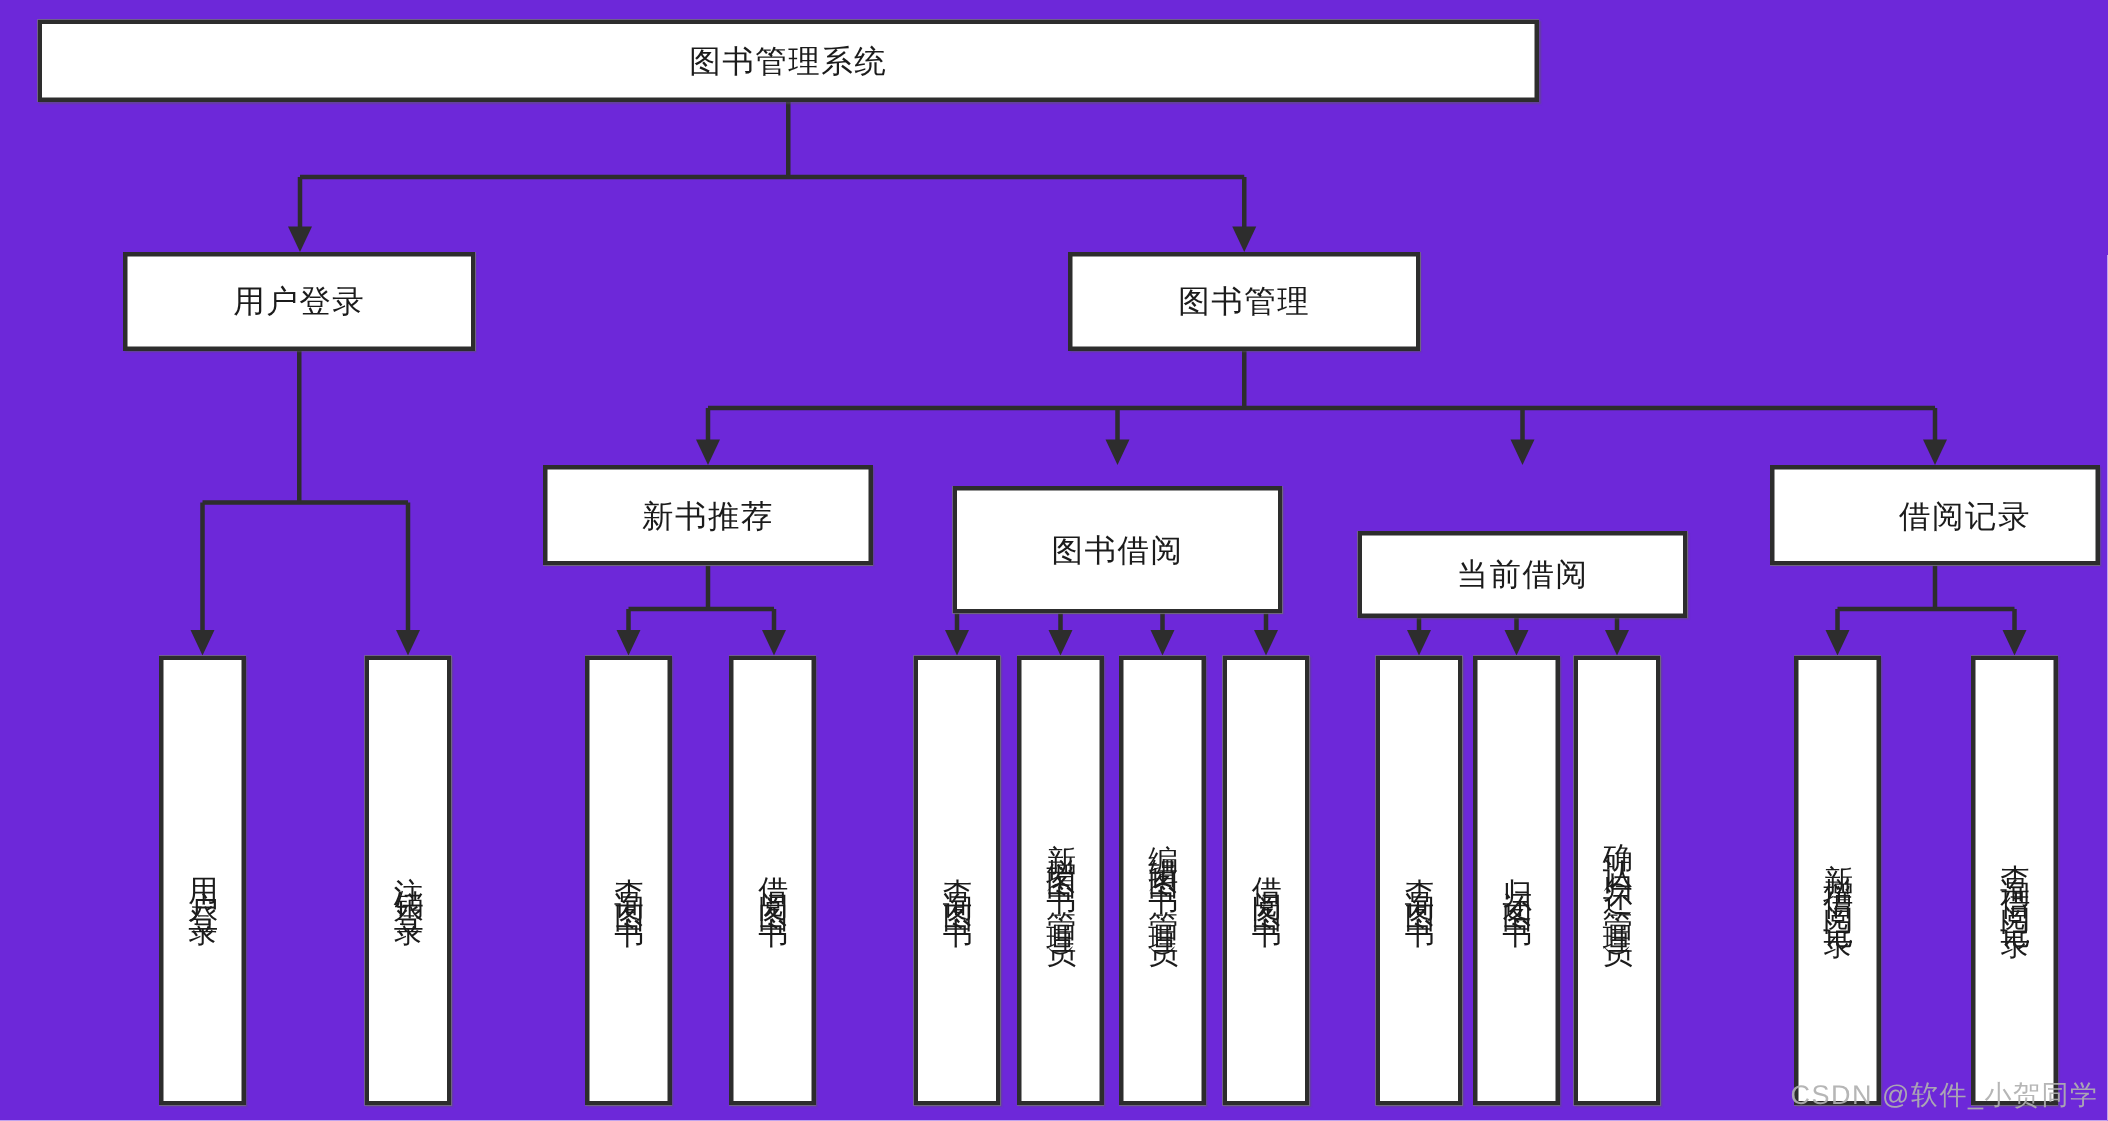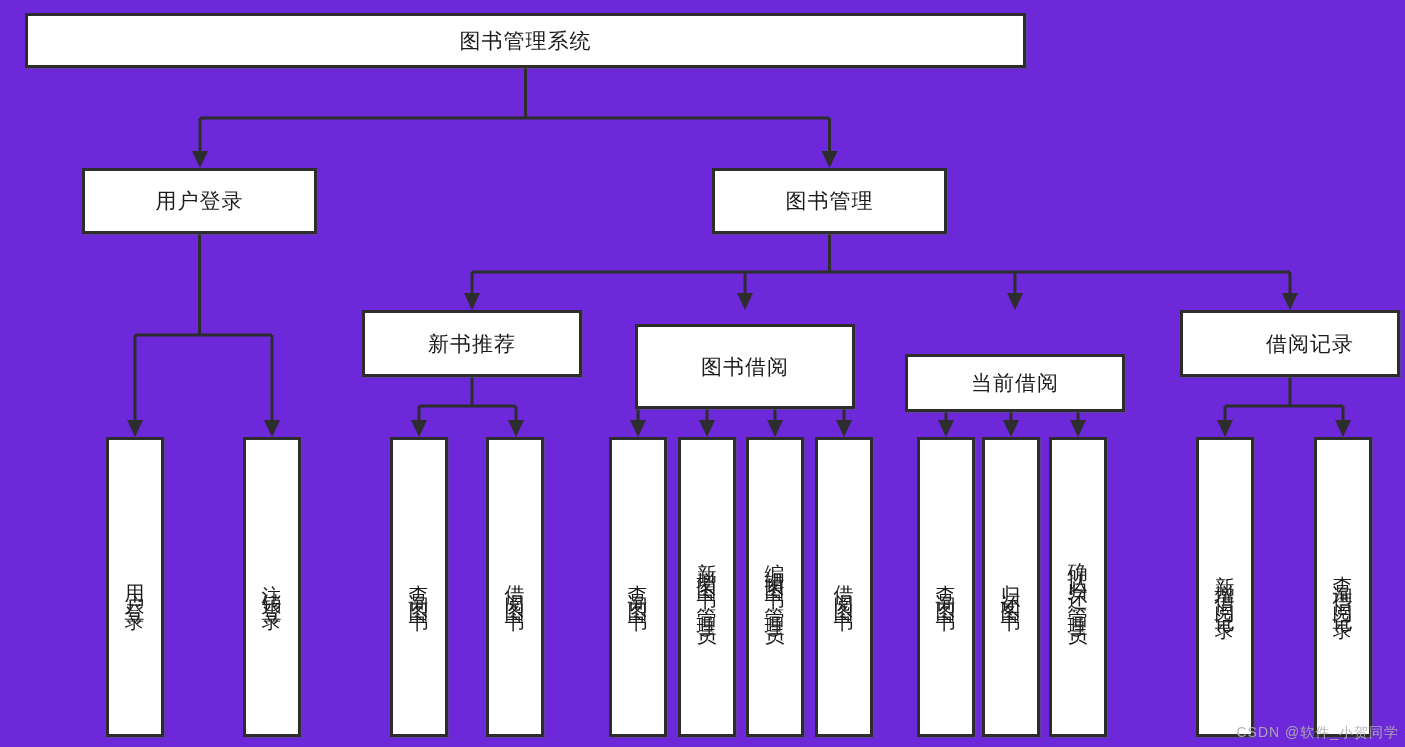--- a/index.html
+++ b/index.html
@@ -49,7 +49,7 @@
     position: absolute;
     right: 6px;
     bottom: 5px;
-    font-size: 14px;
+    font-size: 18px;
     color: rgba(176, 176, 176, 0.92);
     z-index: 3;
     white-space: nowrap;

